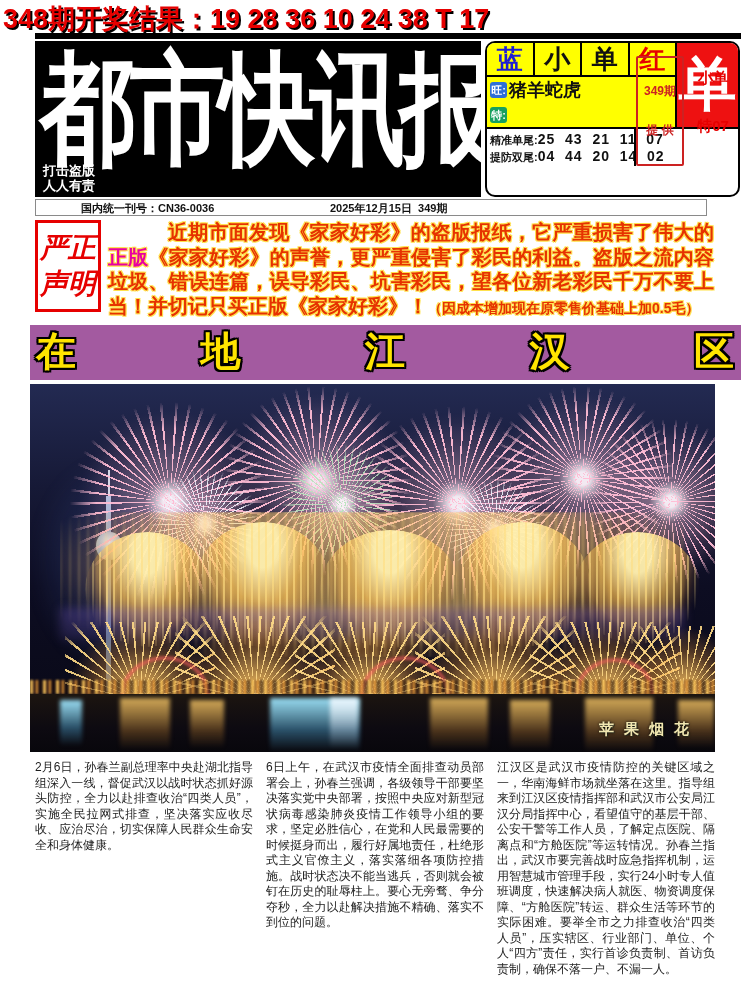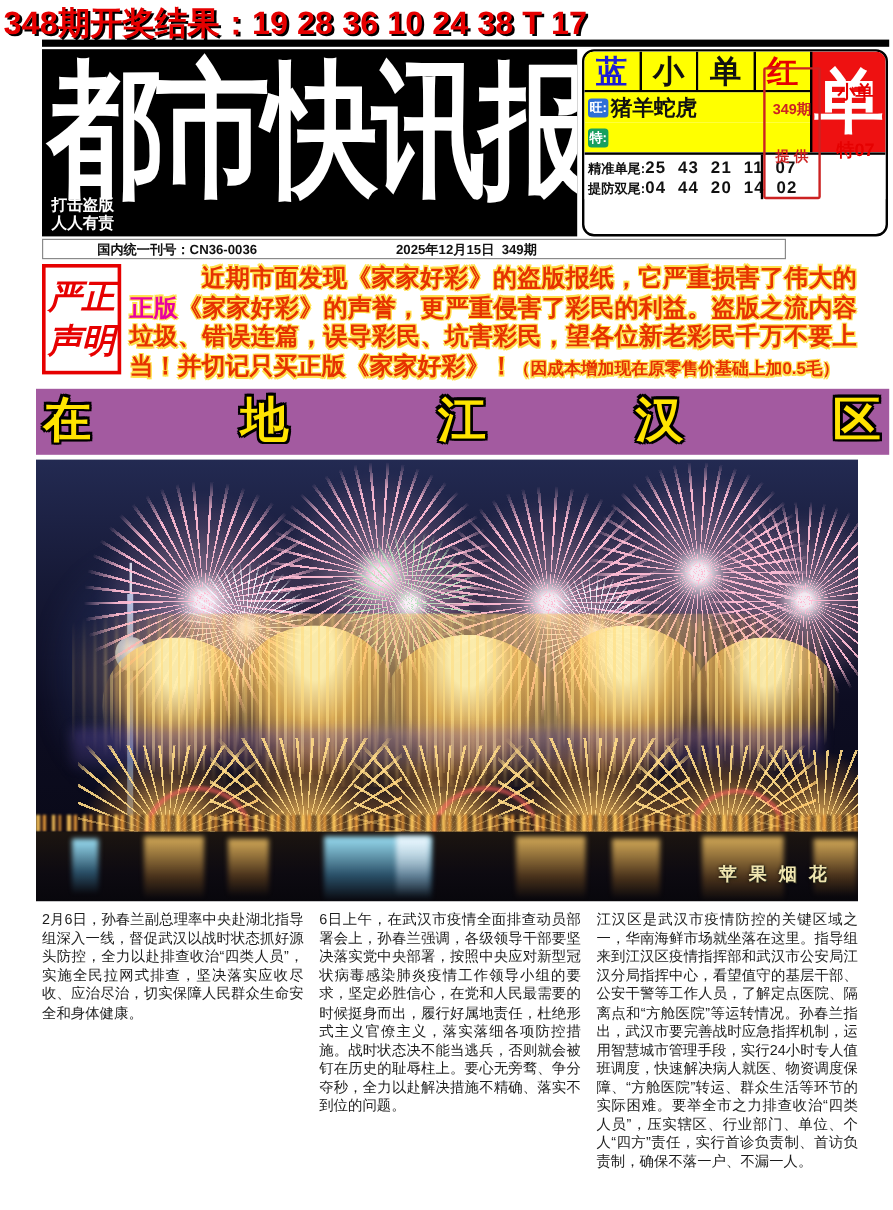--- a/index.html
+++ b/index.html
@@ -51,7 +51,7 @@
   .result { color:#e60000; font-size:15px; font-weight:bold; line-height:16px; text-align:center; white-space:pre; }
 
   
-  .issue-bar { margin-left:35px; width:620px; height:17px; border:1px solid #8a8a8a; margin-top:2px;
+  .issue-bar { margin-left:35px; width:672px; height:17px; border:1px solid #8a8a8a; margin-top:2px;
     position:relative; font-size:11px; font-weight:bold; color:#111; background:#fff; }
   .issn { position:absolute; left:45px; top:1px; }
   .pub-date { position:absolute; left:294px; top:1px; white-space:pre; }

